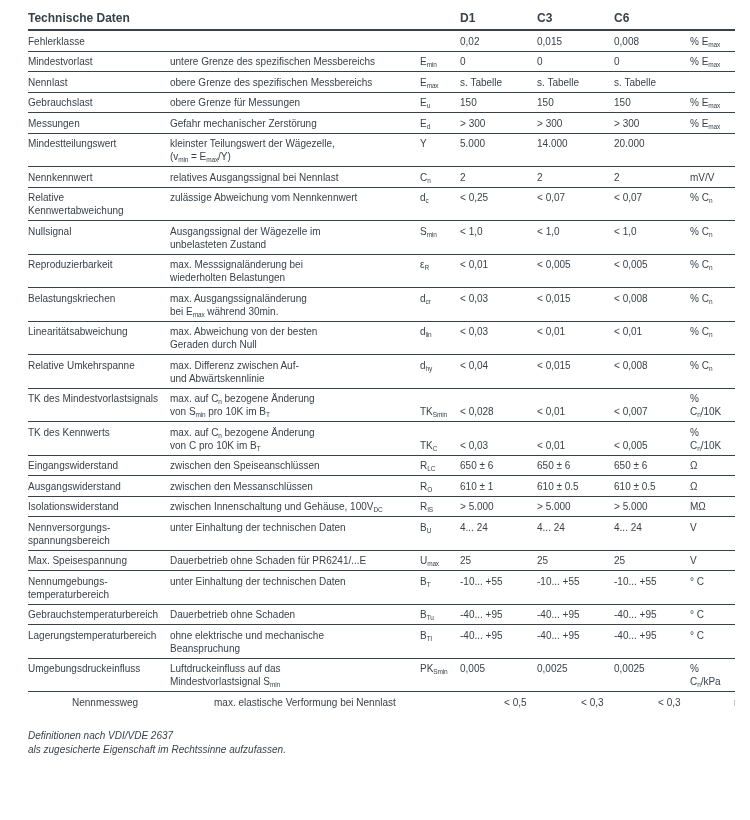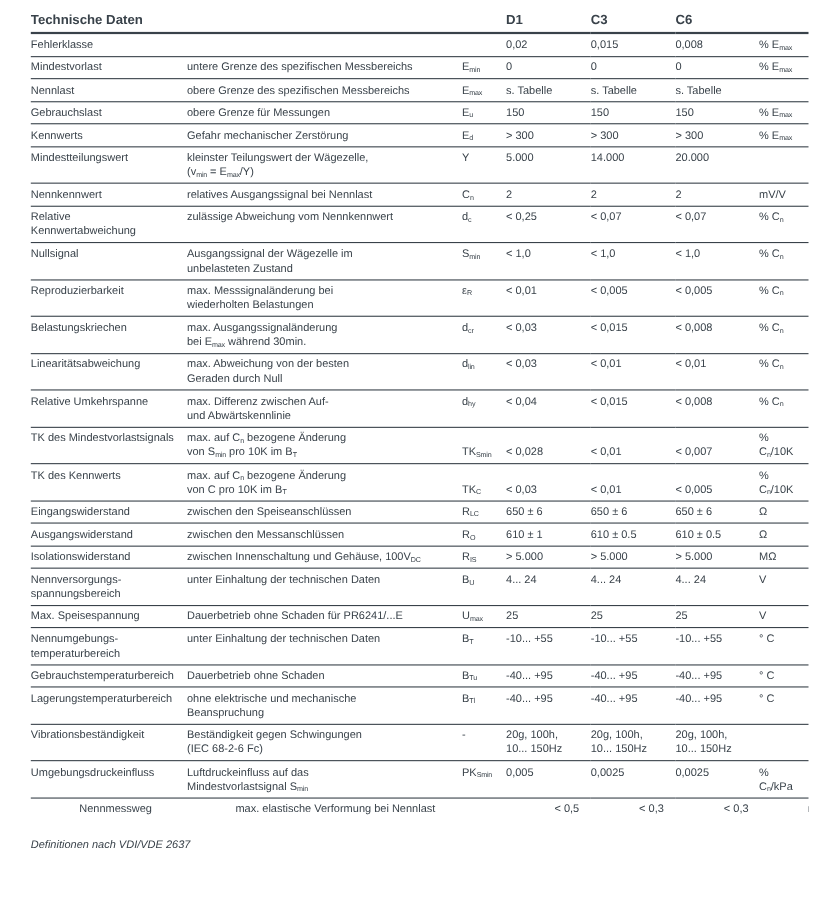--- a/index.html
+++ b/index.html
@@ -121,7 +121,7 @@
           <td class="unit">% E<sub>max</sub></td>
         </tr>
         <tr>
-          <td class="name">Kennwerts</td>
+          <td class="name">Messungen</td>
           <td class="desc">Gefahr mechanischer Zerstörung</td>
           <td class="sym">E<sub>d</sub></td>
           <td class="val">&gt; 300</td>

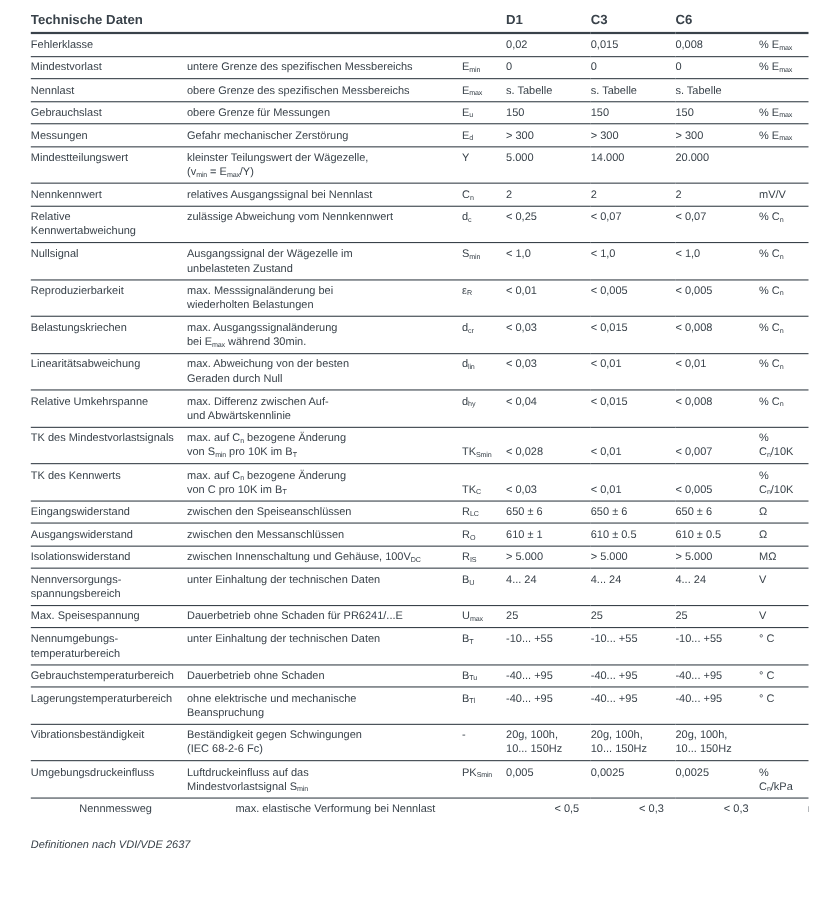--- a/index.html
+++ b/index.html
@@ -292,15 +292,6 @@
           <td class="unit">° C</td>
         </tr>
         <tr>
-          <td class="name">Vibrationsbeständigkeit</td>
-          <td class="desc">Beständigkeit gegen Schwingungen<br>(IEC 68-2-6 Fc)</td>
-          <td class="sym">-</td>
-          <td class="val">20g, 100h,<br>10... 150Hz</td>
-          <td class="val">20g, 100h,<br>10... 150Hz</td>
-          <td class="val">20g, 100h,<br>10... 150Hz</td>
-          <td class="unit"></td>
-        </tr>
-        <tr>
           <td class="name">Umgebungsdruckeinfluss</td>
           <td class="desc">Luftdruckeinfluss auf das<br>Mindestvorlastsignal S<sub>min</sub></td>
           <td class="sym">PK<sub>Smin</sub></td>

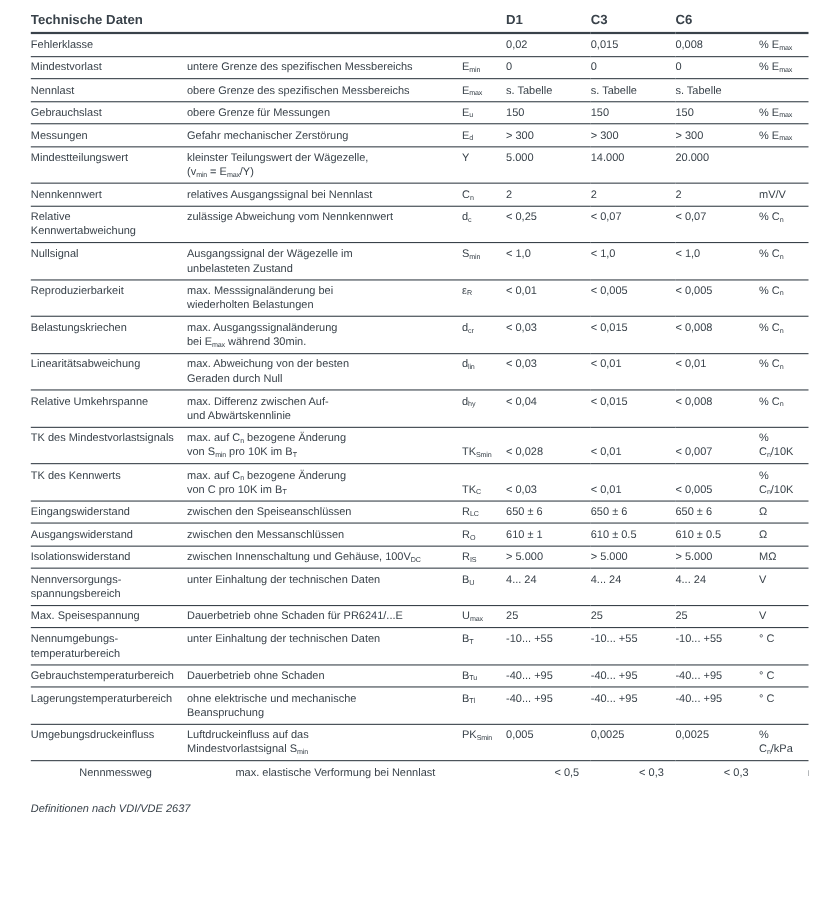--- a/index.html
+++ b/index.html
@@ -314,6 +314,7 @@
 
   <div class="footer">
     <div>Definitionen nach VDI/VDE 2637</div>
+    <div>als zugesicherte Eigenschaft im Rechtssinne aufzufassen.</div>
   </div>
 
 </div>

